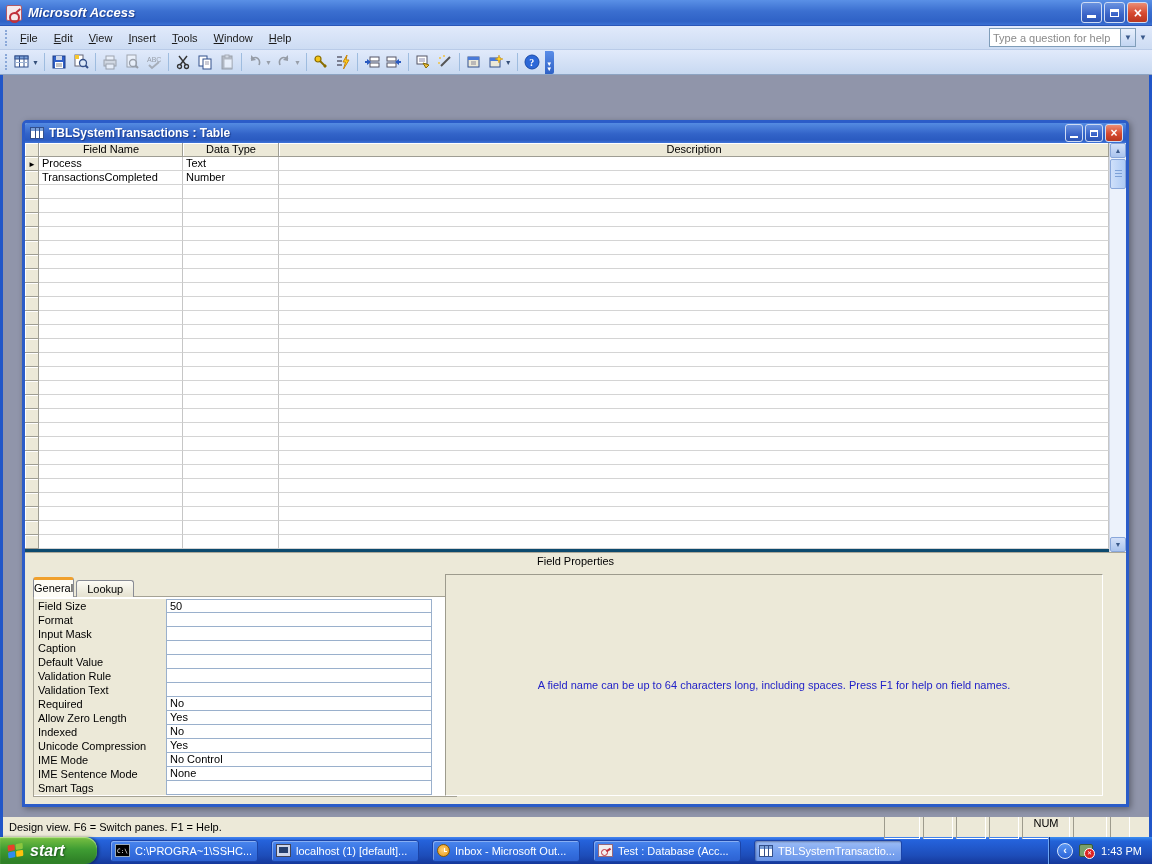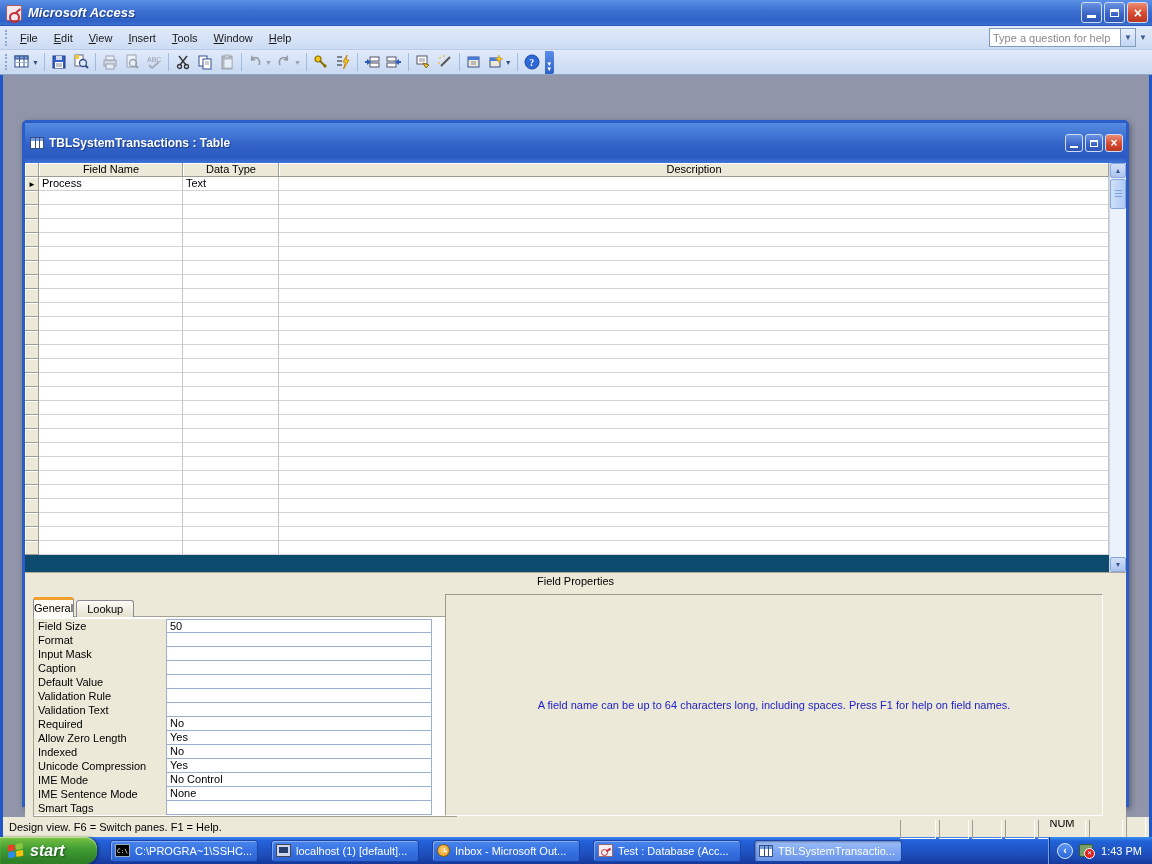--- a/index.html
+++ b/index.html
@@ -54,7 +54,7 @@
   
   .doc { position:absolute; left:19px; top:45px; width:1107px; height:687px;
     border:3px solid #2b5cc8; border-radius:5px 5px 0 0; background:#ece9d8; box-shadow:2px 2px 6px rgba(0,0,0,.35); }
-  .doc-titlebar { height:40px; display:flex; align-items:center; padding:0 3px 0 5px; border-radius:2px 2px 0 0;
+  .doc-titlebar { height:20px; display:flex; align-items:center; padding:0 3px 0 5px; border-radius:2px 2px 0 0;
     background:linear-gradient(to bottom,#548be2,#3263c8 55%,#2a5ac0 85%,#3f74d8); }
   .doc-title-text { color:#fff; font-weight:bold; font-size:12px; margin-left:5px; flex:1; text-shadow:1px 1px 1px #1a3a8a; }
   .doc-btn { width:18px; height:18px; margin-left:2px; border:1px solid #cfdcf4; border-radius:3px; color:#fff;

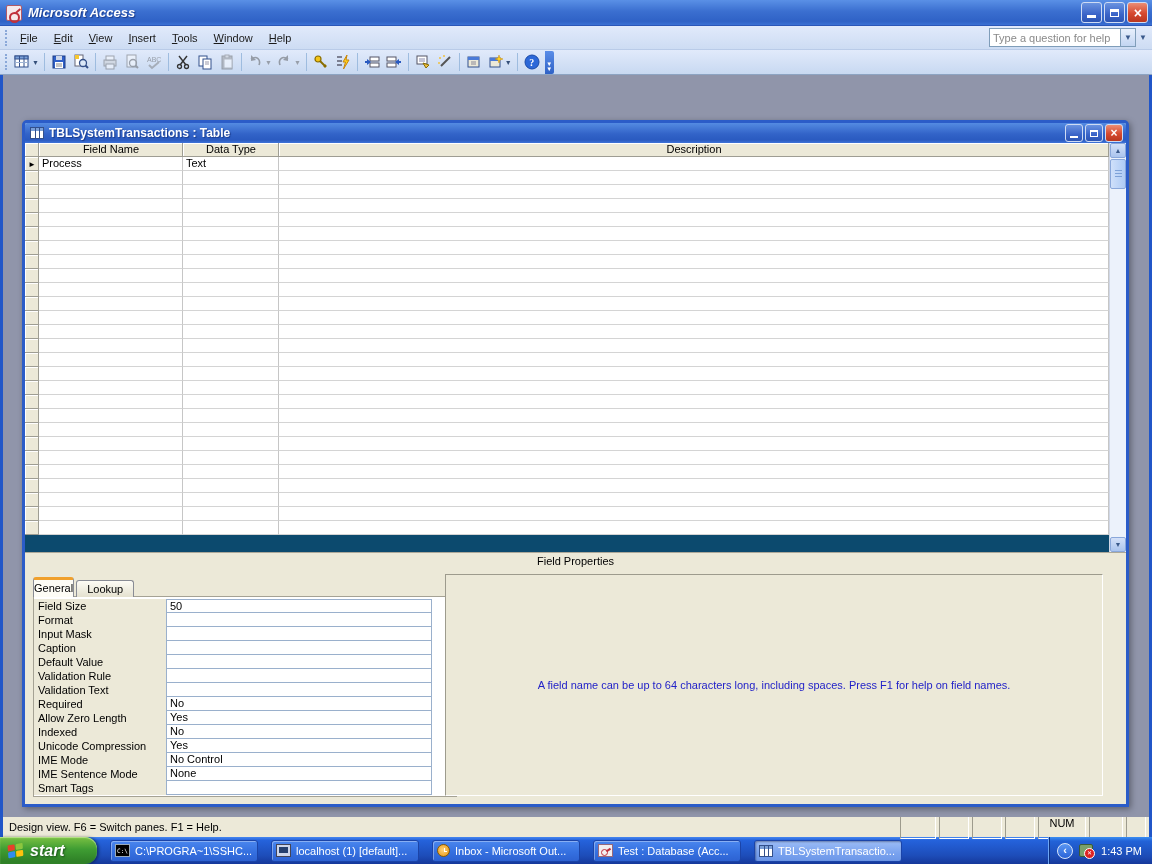--- a/index.html
+++ b/index.html
@@ -442,6 +442,12 @@
           <div class="cell c2">Text</div>
           <div class="cell c3"></div>
         </div>
+        <div class="grow">
+          <div class="sel"></div>
+          <div class="cell c1">TransactionsCompleted</div>
+          <div class="cell c2">Number</div>
+          <div class="cell c3"></div>
+        </div>
 
         <div class="grow">
             <div class="sel"></div>

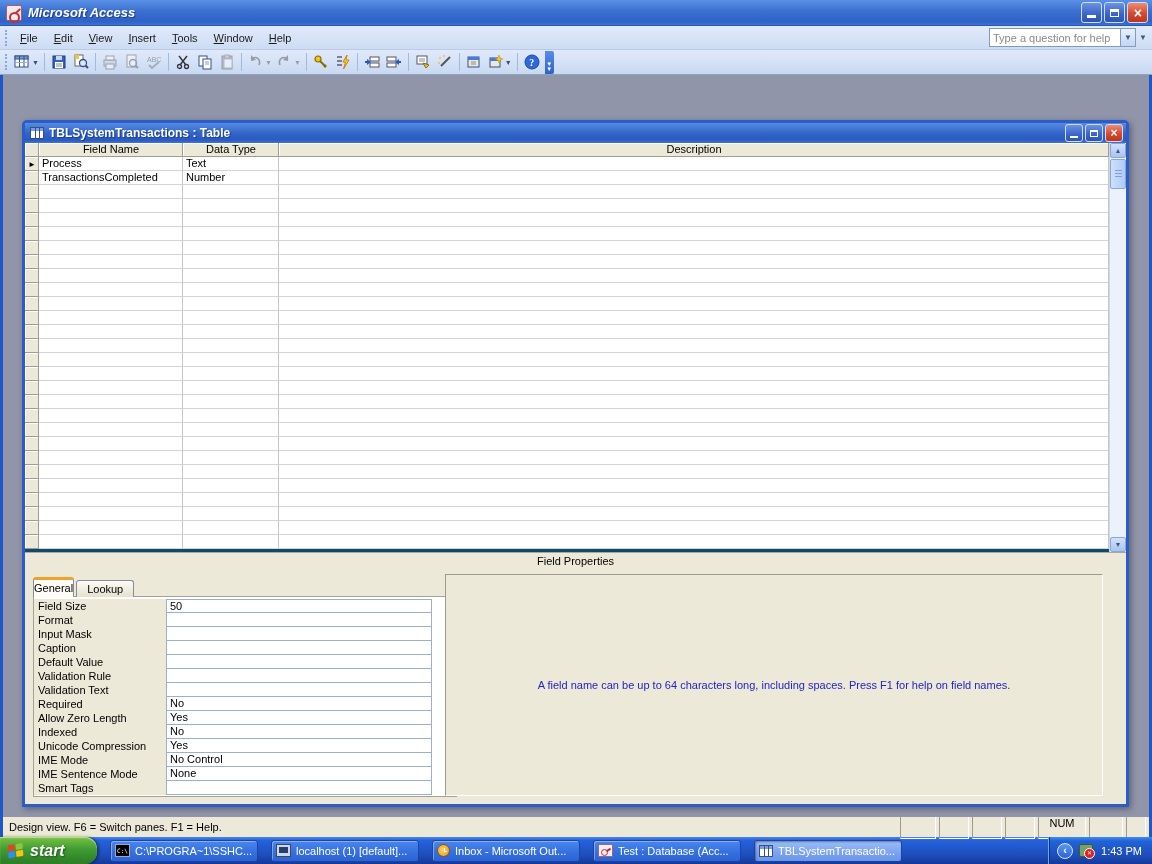--- a/index.html
+++ b/index.html
@@ -114,7 +114,7 @@
   .help-text { color:#2222c8; font-size:11px; line-height:1.35; }
 
   
-  .statusbar { height:20px; background:#ece9d8; display:flex; align-items:center; padding:0 3px 0 6px;
+  .statusbar { height:20px; background:#ece9d8; display:flex; align-items:center; padding:0 19px 0 6px;
     border-left:3px solid #2156c8; border-right:3px solid #2156c8; font-size:11px; color:#000; }
   .status-msg { flex:1; }
   .scell { height:24px; margin-left:3px; border:1px solid; border-color:#9d9b8d #fff #fff #9d9b8d; text-align:center; line-height:14px; }

